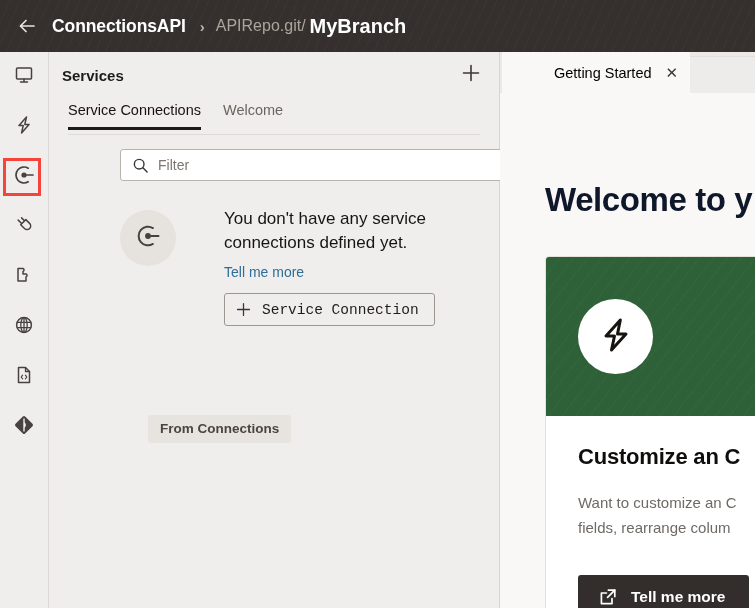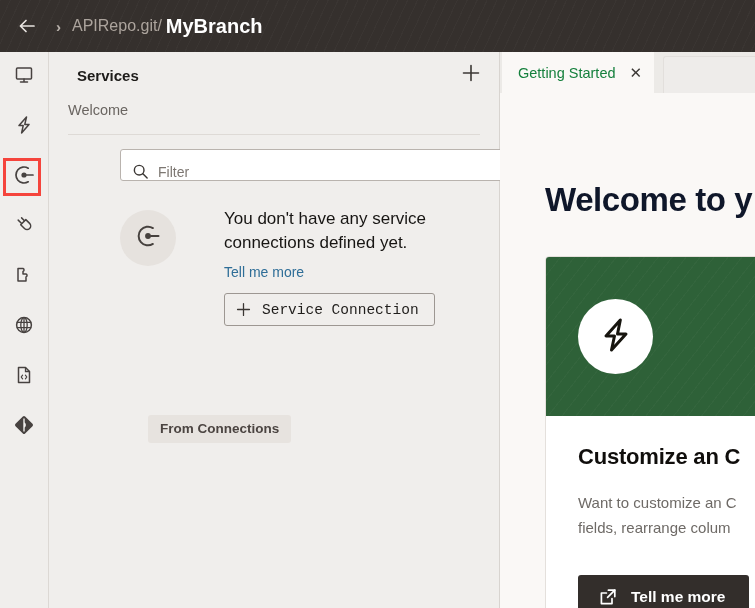--- a/index.html
+++ b/index.html
@@ -415,6 +415,7 @@
         <path d="M17 10 H4 M9 4.5 L3.4 10 L9 15.5" fill="none" stroke="currentColor" stroke-width="1.7" stroke-linecap="round" stroke-linejoin="round"></path>
       </svg>
     </div>
+    <div class="crumb-main">ConnectionsAPI</div>
     <div class="crumb-sep">›</div>
     <div class="crumb-repo">APIRepo.git/</div>
     <div class="crumb-branch">MyBranch</div>

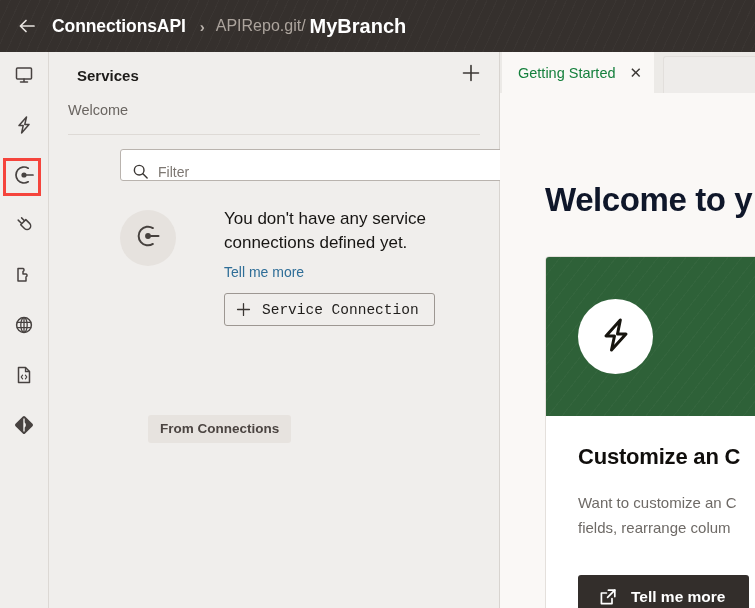--- a/index.html
+++ b/index.html
@@ -129,7 +129,7 @@
     font-size: 15px;
     font-weight: bold;
     color: #1d1b19;
-    margin-left: 28px;
+    margin-left: 13px;
   }
   .panel-add {
     position: absolute;

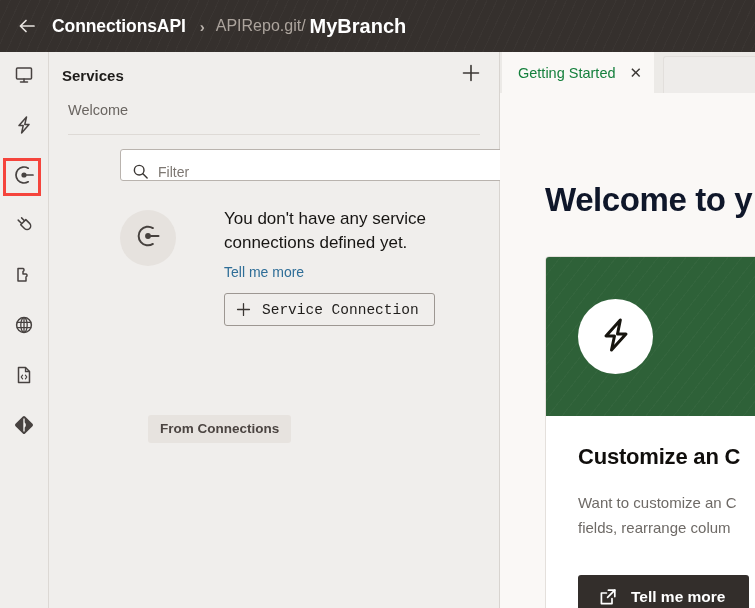--- a/index.html
+++ b/index.html
@@ -290,8 +290,9 @@
   }
   .etab .etab-label {
     font-size: 14.5px;
-    color: #15803d;
-    white-space: nowrap;
+    color: #000000;
+    white-space: nowrap;
+    margin-left: 36px;
   }
   .etab .etab-close {
     margin-left: 14px;

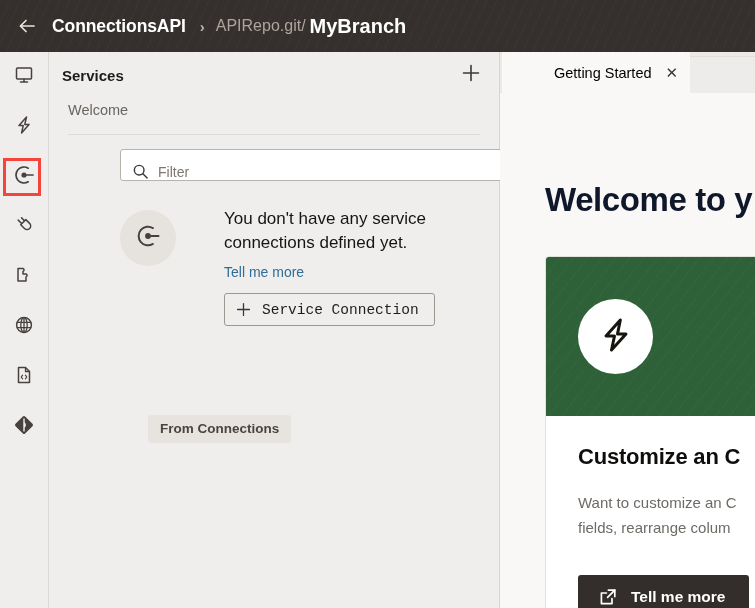--- a/index.html
+++ b/index.html
@@ -513,6 +513,7 @@
     </div>
 
     <div class="tabs-row">
+      <div class="ptab active">Service Connections</div>
       <div class="ptab">Welcome</div>
     </div>
 

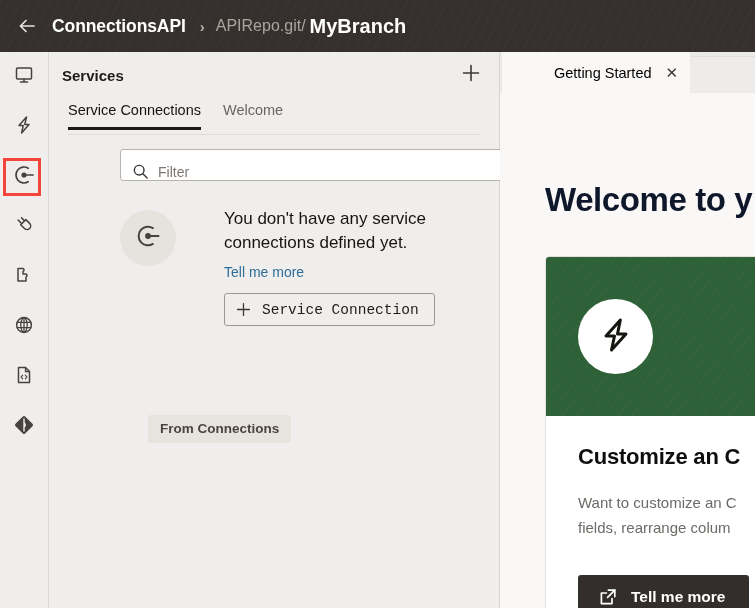--- a/index.html
+++ b/index.html
@@ -171,7 +171,7 @@
     border-radius: 3px;
     box-sizing: border-box;
     display: flex;
-    align-items: flex-end;
+    align-items: center;
     cursor: text;
   }
   .filter-icon {

